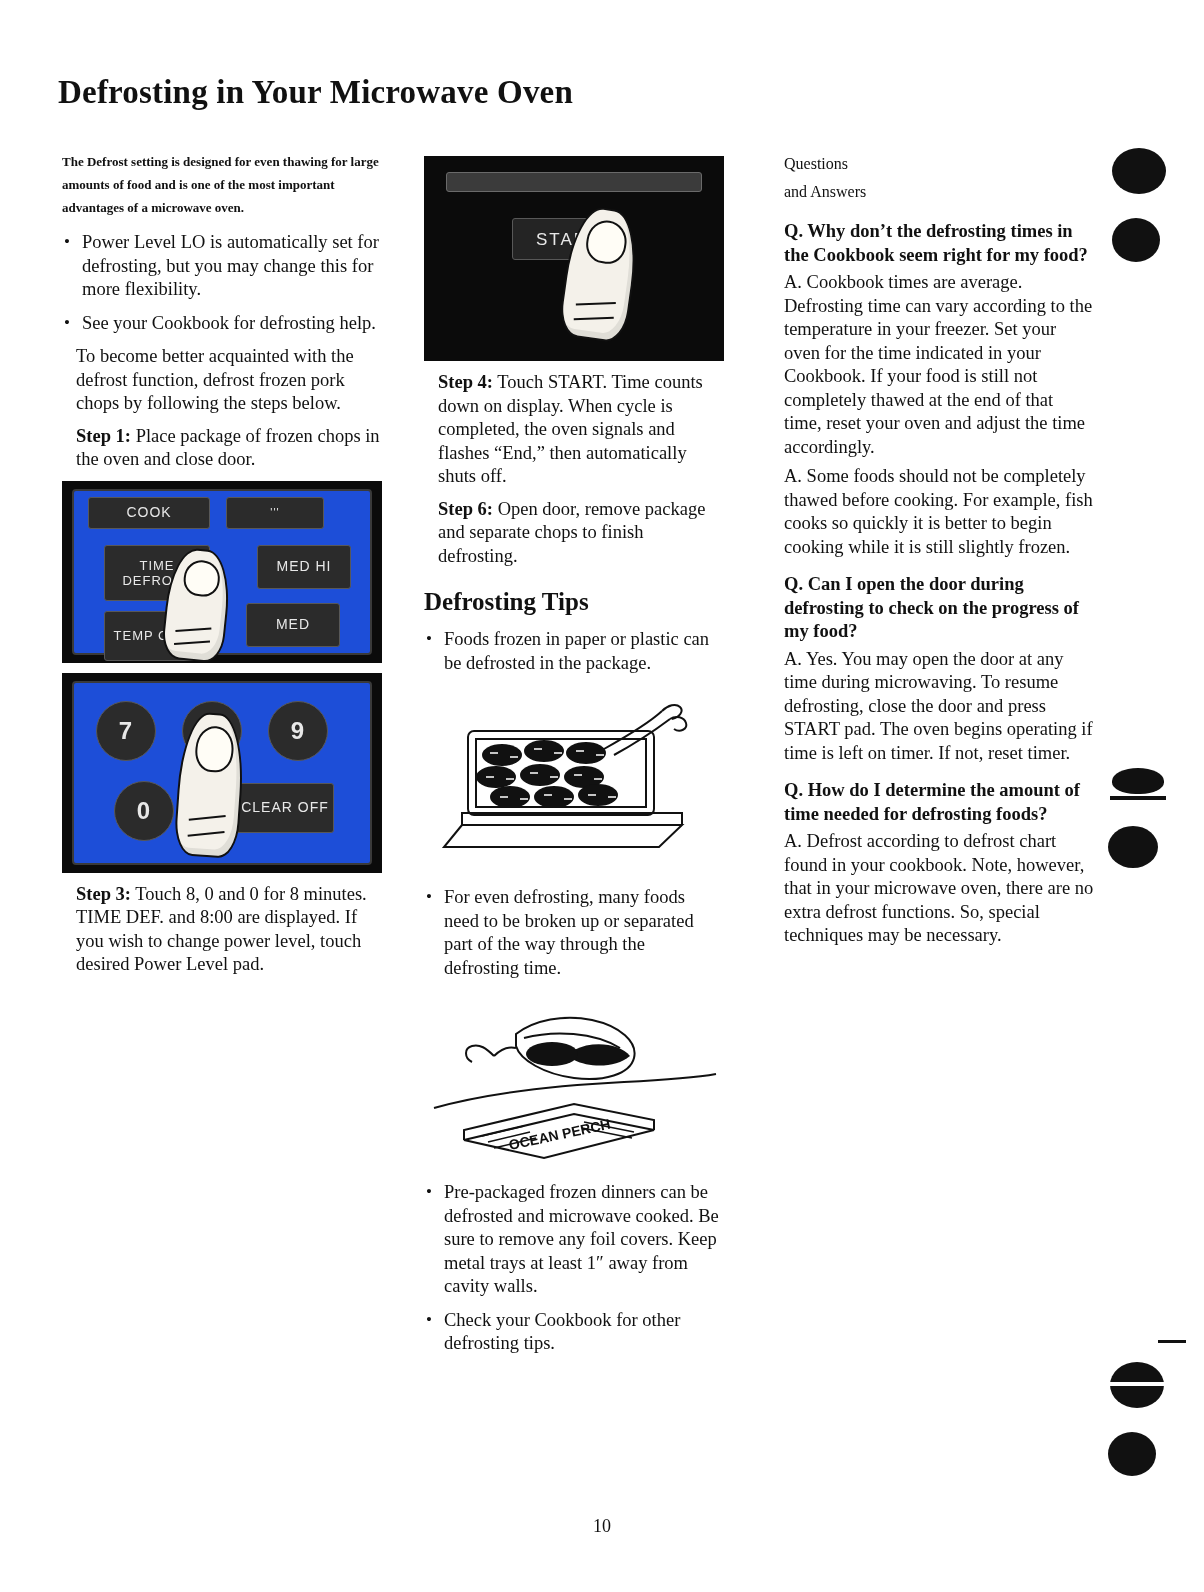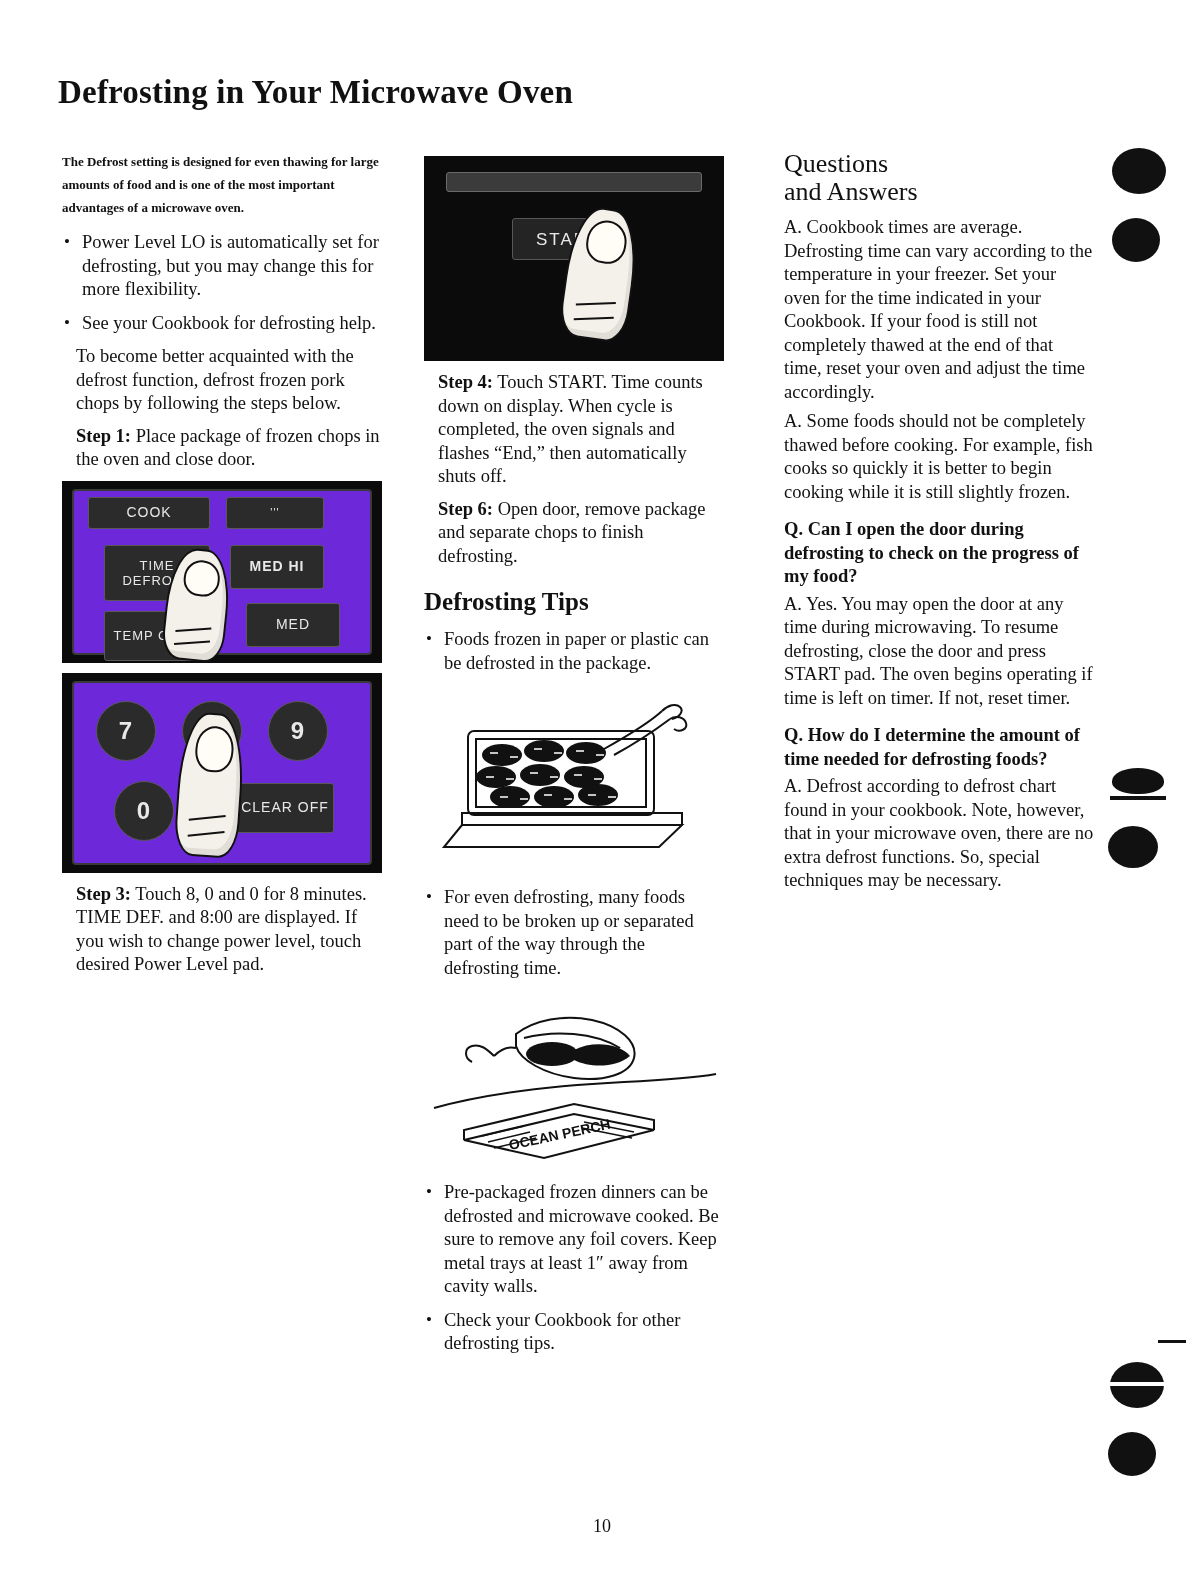--- a/index.html
+++ b/index.html
@@ -77,7 +77,7 @@
     margin: 20px 0 12px 0;
   }
   .qa-head {
-    font-size: 26px;
+    font-size: 16px;
     line-height: 28px;
     margin-bottom: 10px;
   }

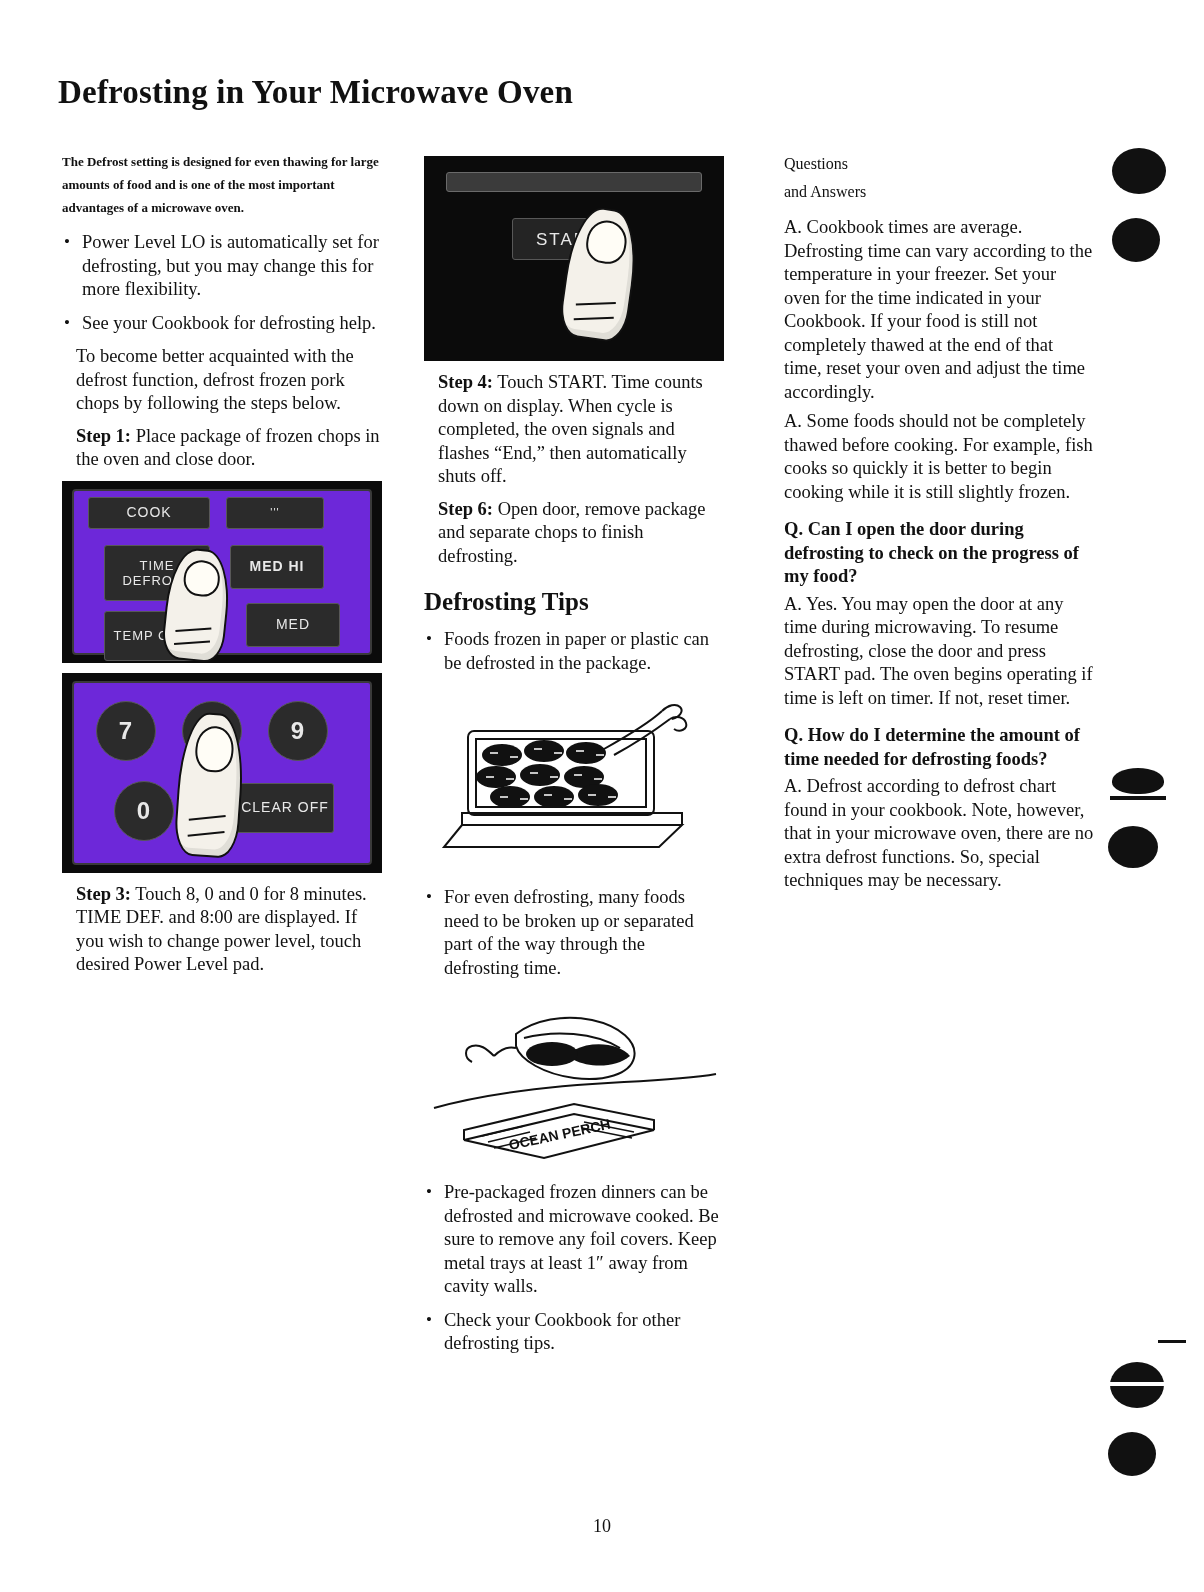--- a/index.html
+++ b/index.html
@@ -335,6 +335,7 @@
       <div>and Answers</div>
     </div>
 
+    <div class="q">Q. Why don’t the defrosting times in the Cookbook seem right for my food?</div>
     <div class="a">A. Cookbook times are average. Defrosting time can vary according to the temperature in your freezer. Set your oven for the time indicated in your Cookbook. If your food is still not completely thawed at the end of that time, reset your oven and adjust the time accordingly.</div>
 
     <div class="a">A. Some foods should not be completely thawed before cooking. For example, fish cooks so quickly it is better to begin cooking while it is still slightly frozen.</div>

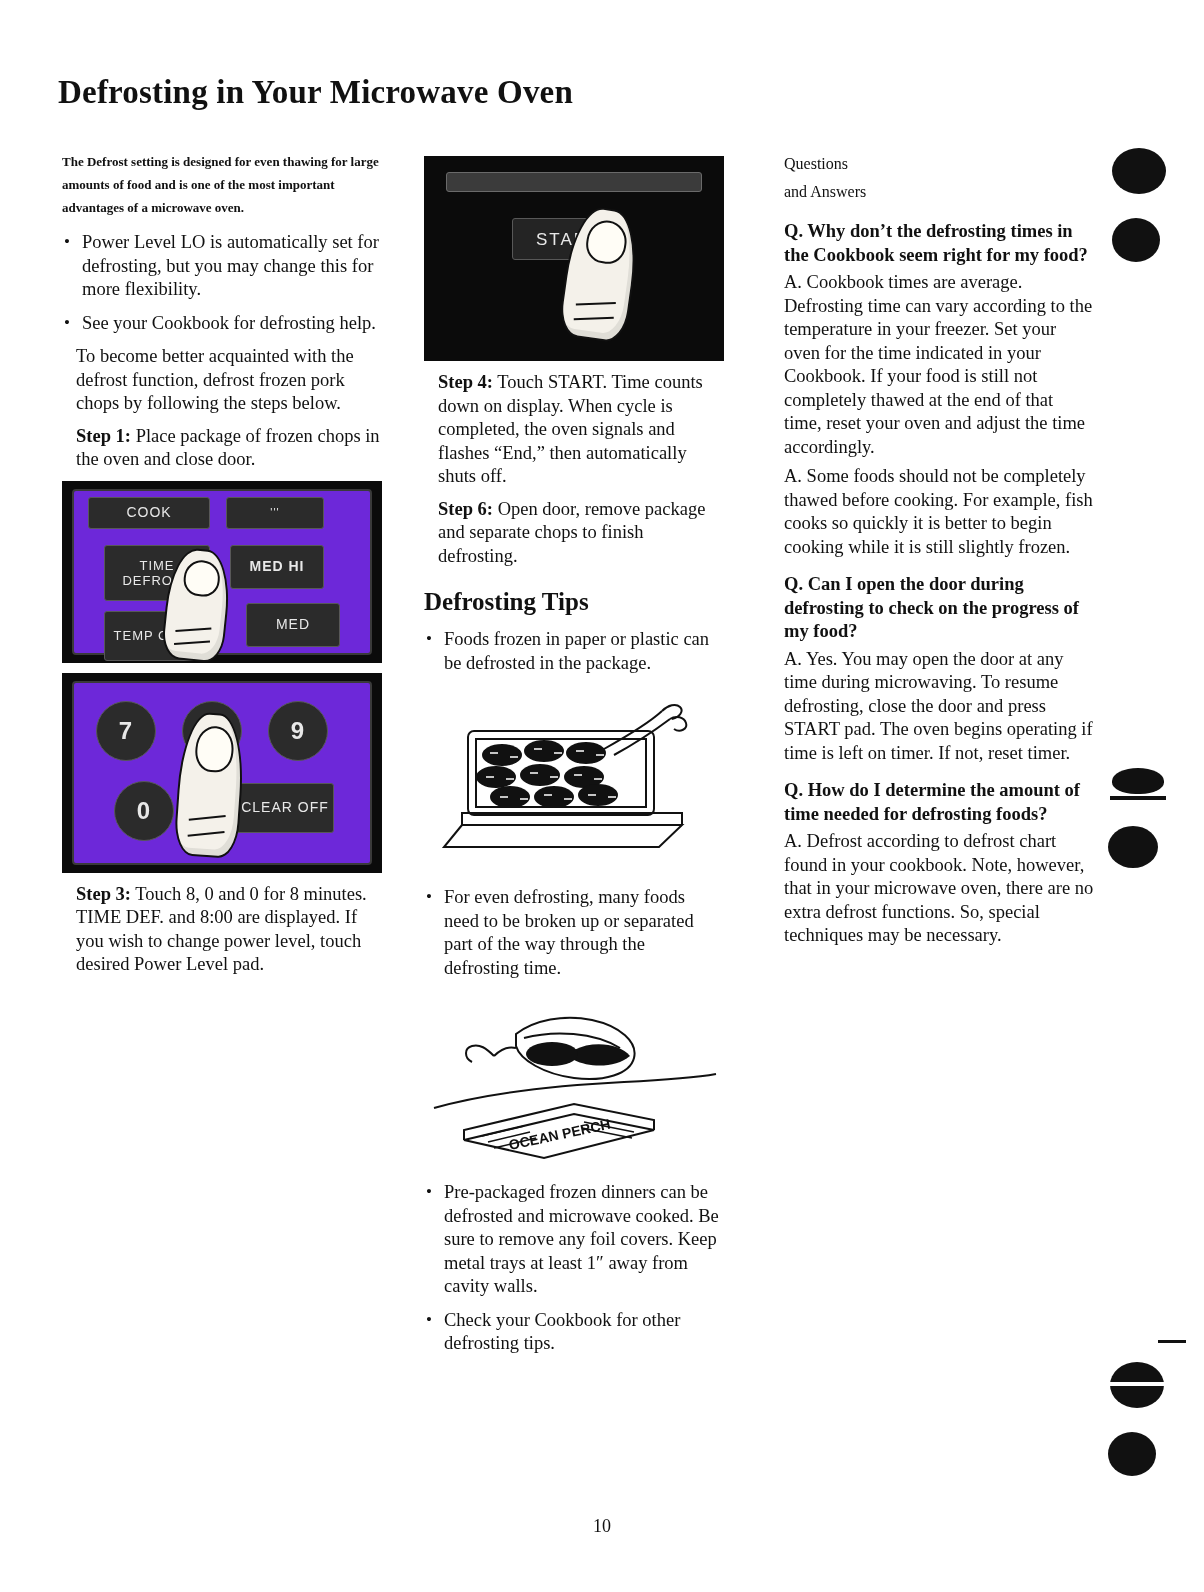--- a/index.html
+++ b/index.html
@@ -107,7 +107,7 @@
   .panel-face {
     position: absolute;
     left: 10px; top: 8px; right: 10px; bottom: 8px;
-    background: #6d28d9;
+    background: #1d4ed8;
     border: 2px solid #3a3a3a;
     border-radius: 4px;
   }

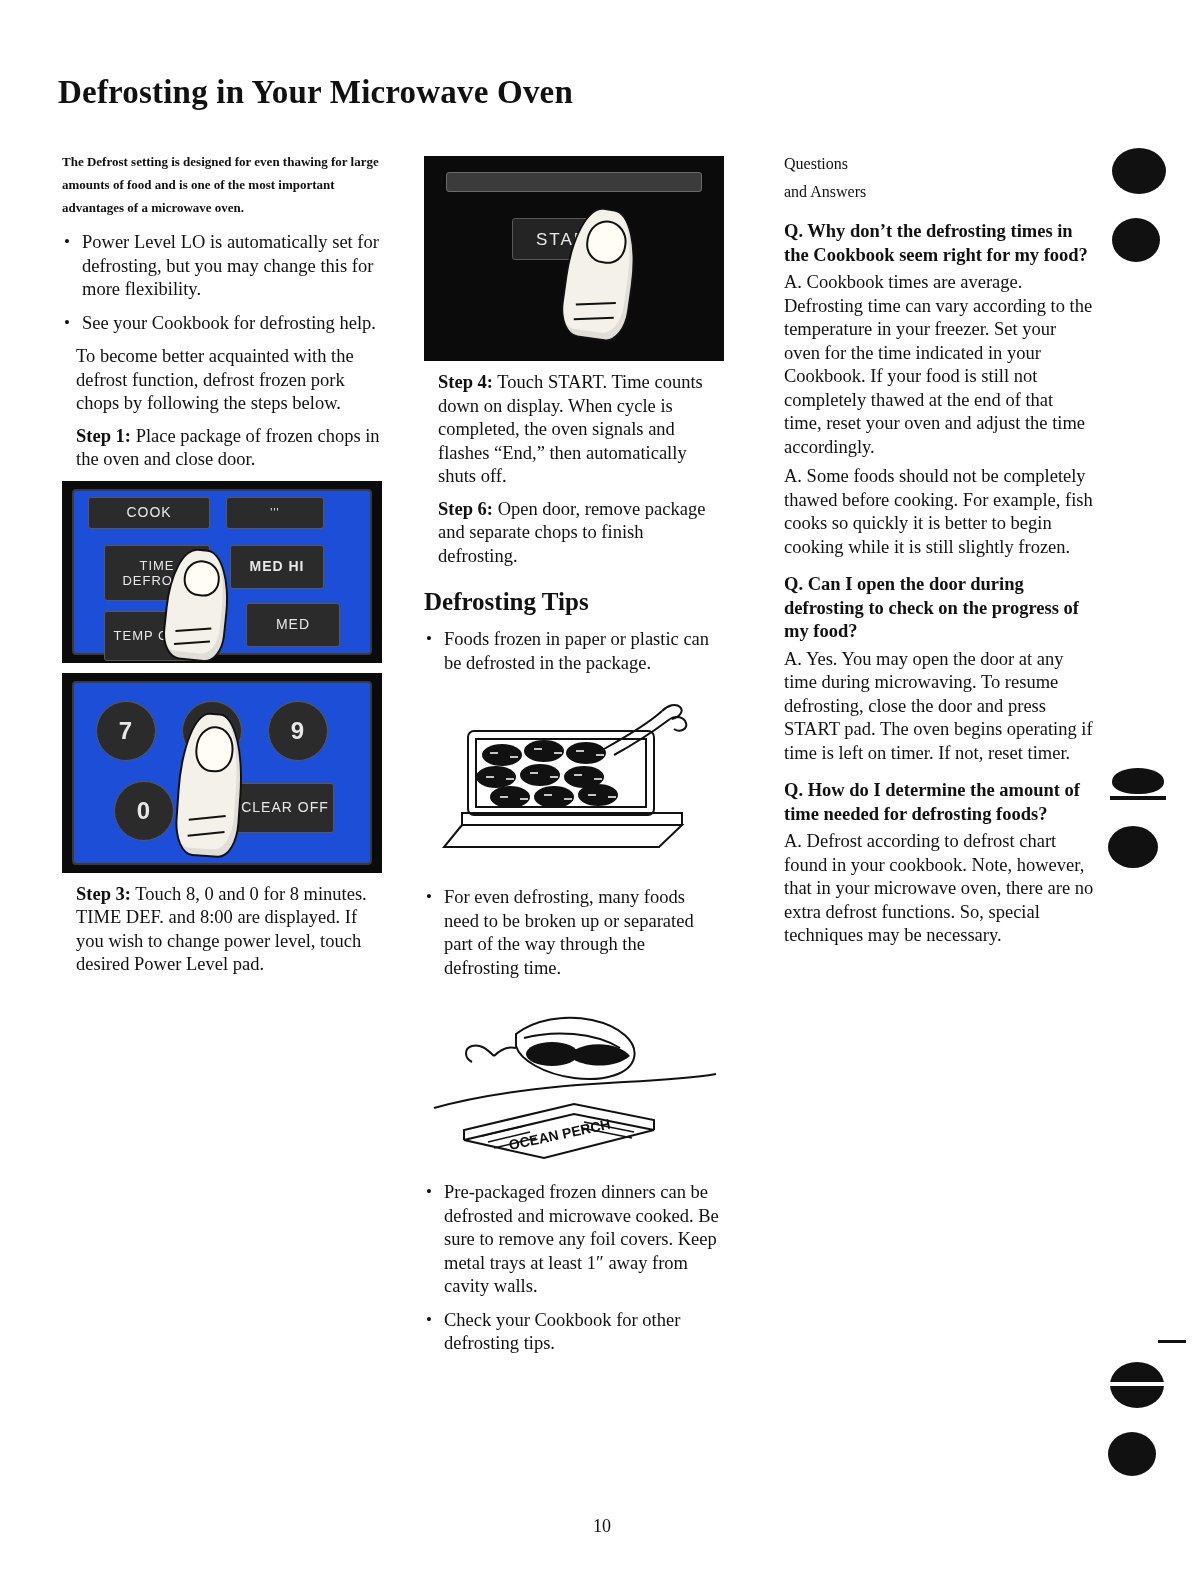--- a/index.html
+++ b/index.html
@@ -220,7 +220,7 @@
         <div class="pad" style="left:30px; top:54px; width:104px; height:54px; font-size:13px;">TIME DEFROST</div>
         <div class="pad" style="left:30px; top:120px; width:104px; height:48px; font-size:13px;">TEMP COOK</div>
 
-        <div class="pad" style="left:156px; top:54px; width:92px; height:42px;font-weight:bold;">MED HI</div>
+        <div class="pad" style="left:183px; top:54px; width:92px; height:42px;">MED HI</div>
         <div class="pad" style="left:172px; top:112px; width:92px; height:42px;">MED</div>
 
         <div class="finger" style="left:92px; top:58px; width:58px; height:108px; transform:rotate(6deg);">

